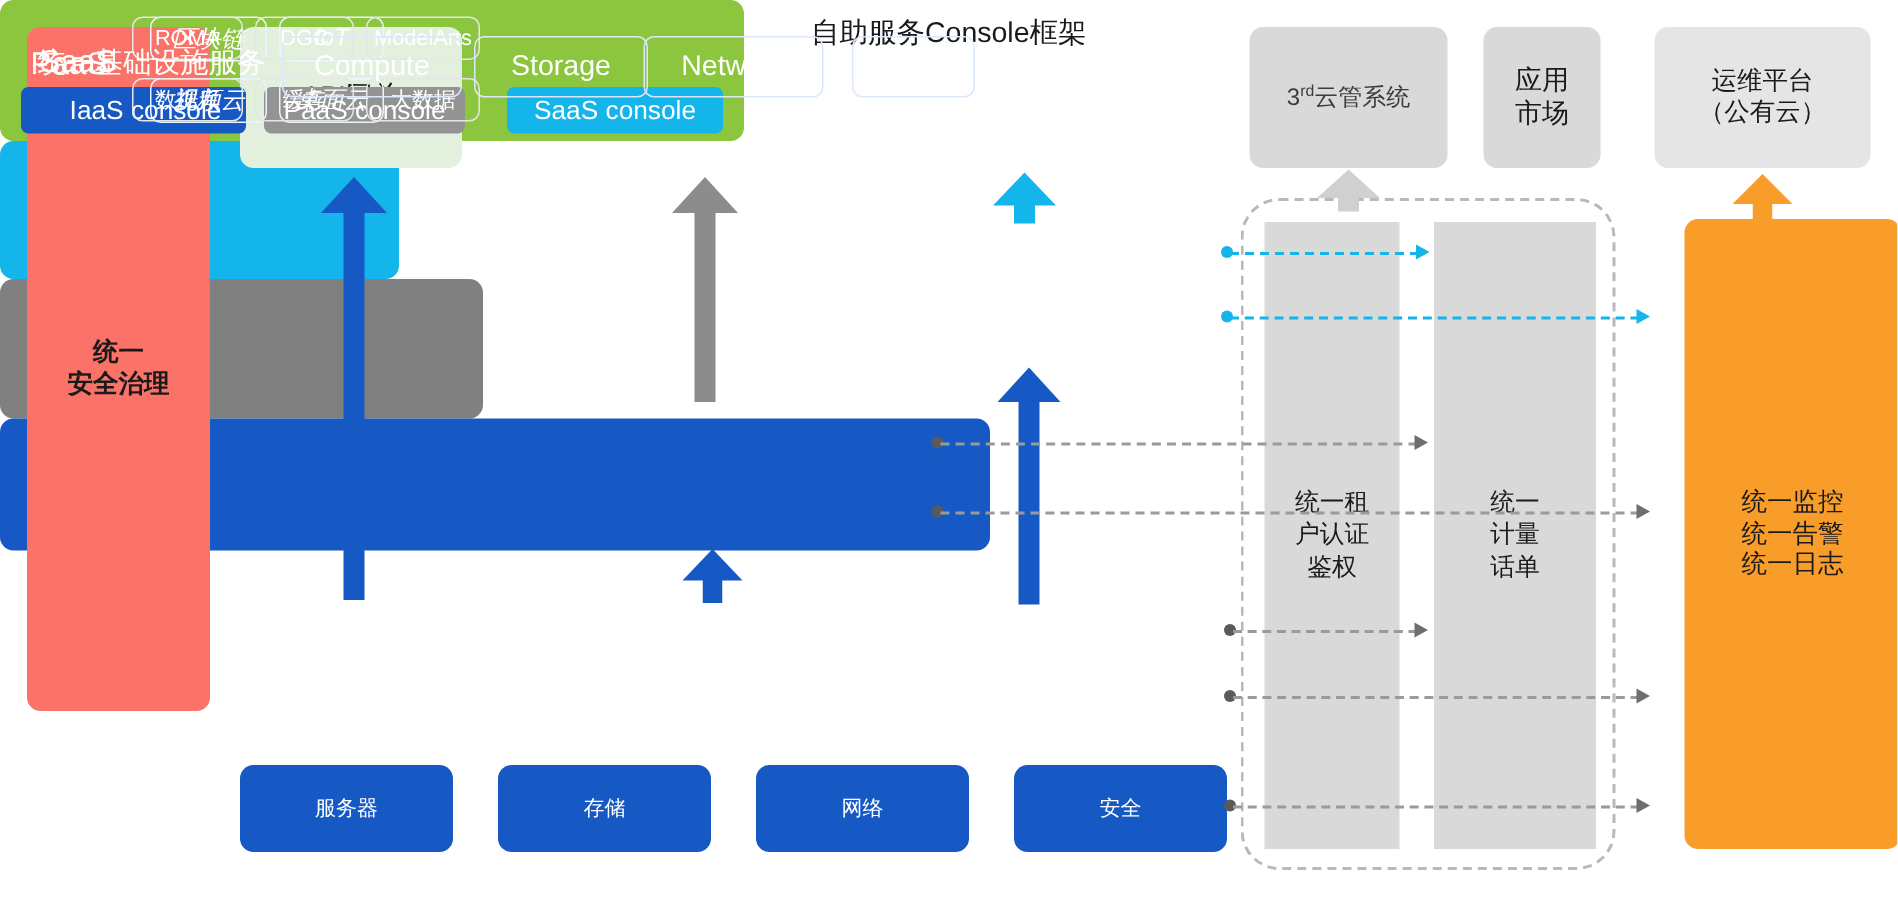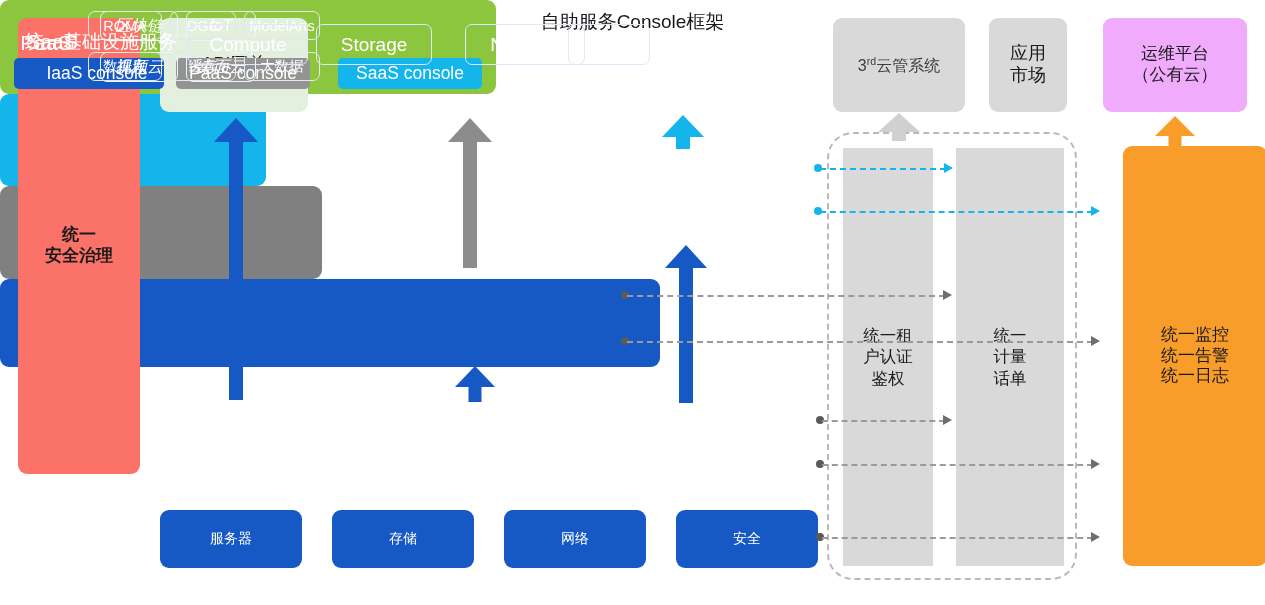--- a/index.html
+++ b/index.html
@@ -55,7 +55,7 @@
   .infra-chip{position:absolute;top:24px;height:39px;border:1.6px solid #dce8fb;border-radius:7px;display:flex;align-items:center;justify-content:center;color:#fff;font-size:19px;}
   #infra-c0{left:188px;width:118px;}
   #infra-c1{left:316px;width:114px;}
-  #infra-c2{left:465px;width:118px;}
+  #infra-c2{left:429px;width:118px;}
   #infra-c3{left:568px;width:80px;}
 
   

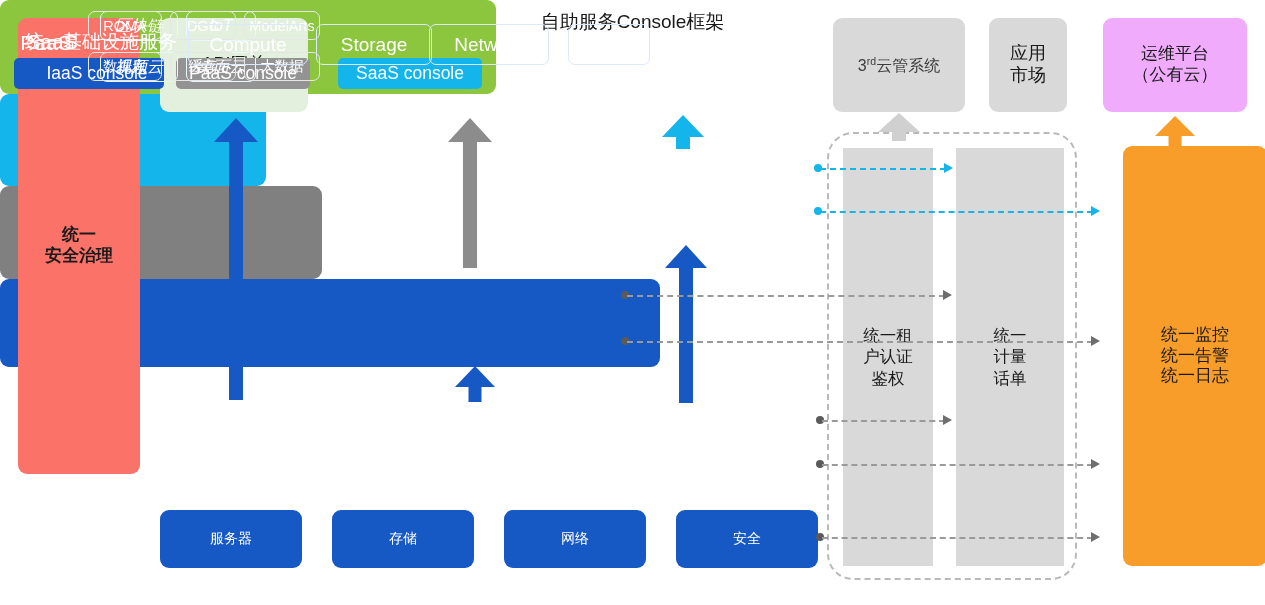--- a/index.html
+++ b/index.html
@@ -27,7 +27,7 @@
   #app-market{left:989px;top:18px;width:78px;height:94px;background:#d9d9d9;border-radius:9px;color:#1a1a1a;font-size:18px;}
 
   
-  #ops-top{left:1103px;top:18px;width:144px;height:94px;background:#f0abfc;border-radius:9px;color:#1a1a1a;font-size:17px;}
+  #ops-top{left:1103px;top:18px;width:144px;height:94px;background:#e5e5e5;border-radius:9px;color:#1a1a1a;font-size:17px;}
 
   
   #saas-block{left:552px;top:146px;width:266px;height:92px;background:#13b5ea;border-radius:9px;display:block;}

